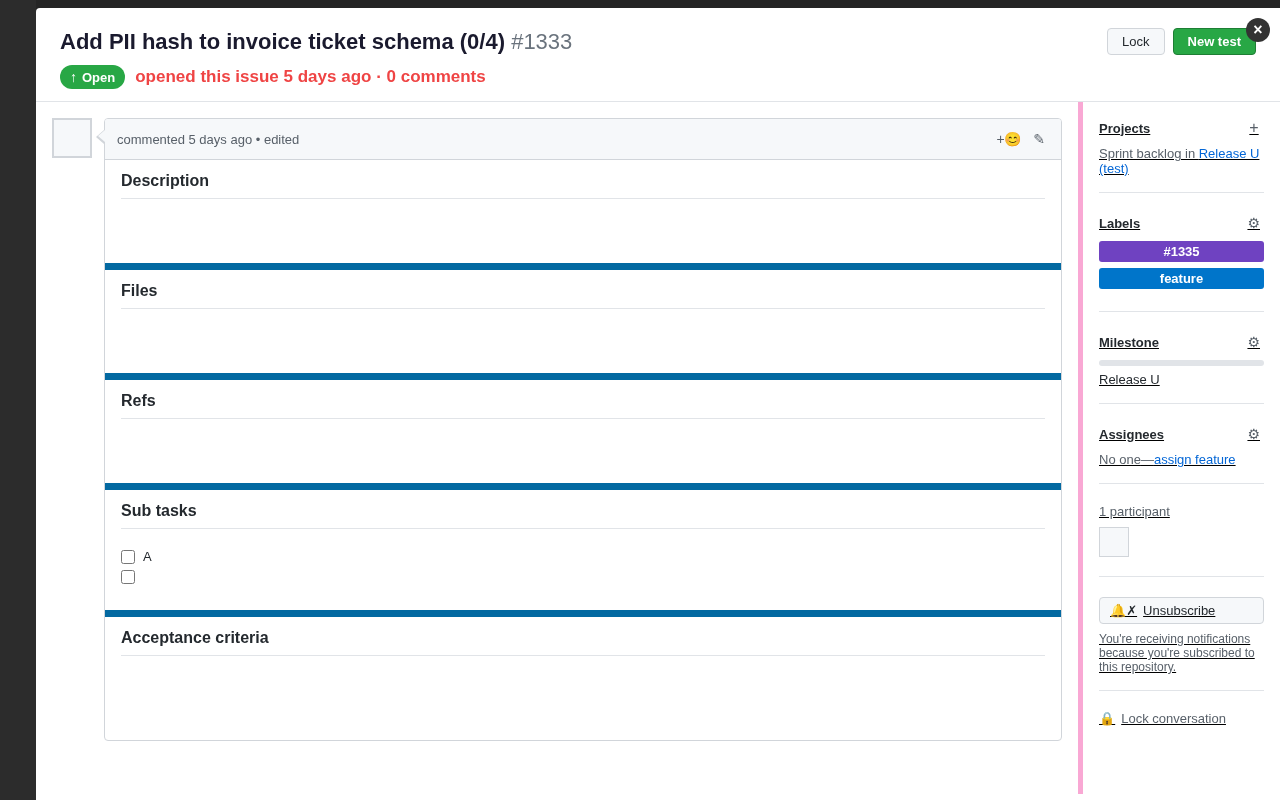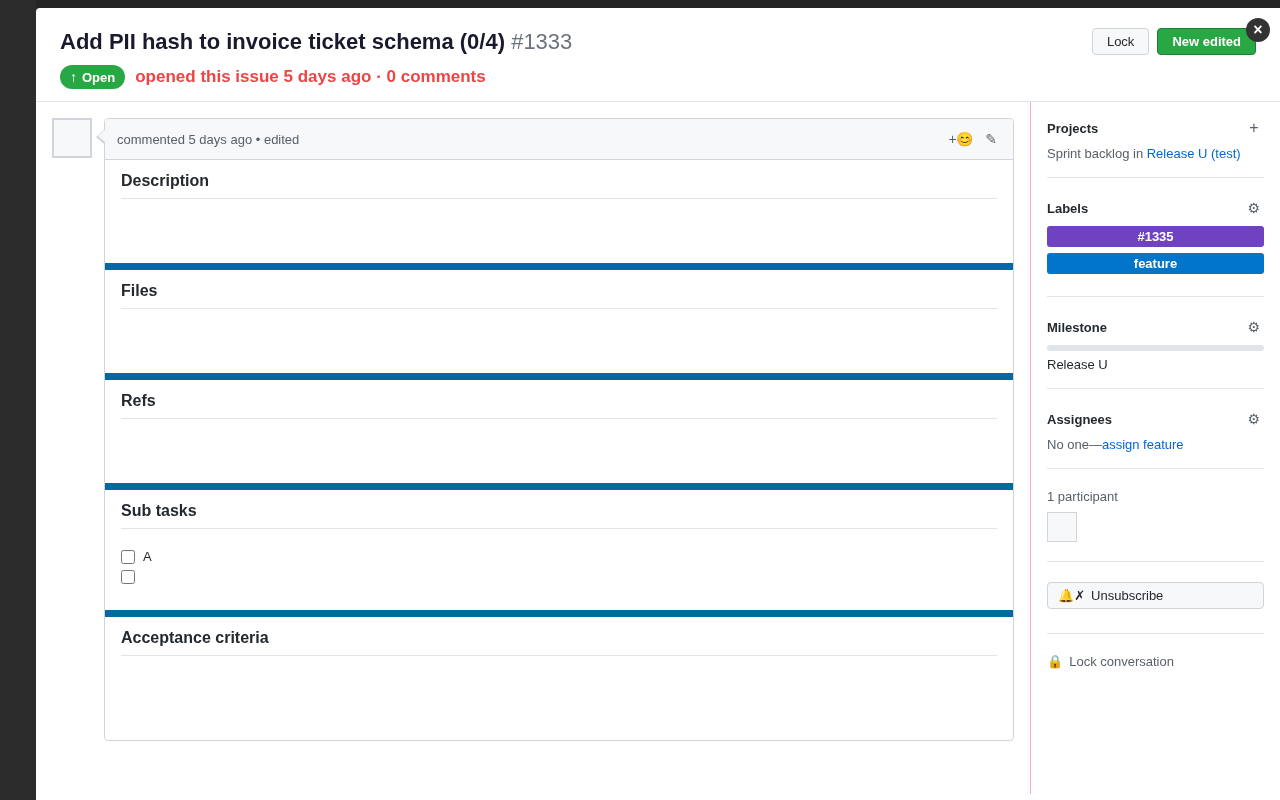--- a/index.html
+++ b/index.html
@@ -454,7 +454,7 @@
       <div class="issue-title"><span style="font-weight: 600;">Add PII hash to invoice ticket schema (0/4) </span><span style="font-weight: 400; color: rgb(106, 115, 125);">#1333</span></div>
       <div class="header-actions">
         <button class="btn-edit">Lock</button>
-        <button class="btn-new-issue">New edited</button>
+        <button class="btn-new-issue">New test</button>
       </div>
     </div>
     <div class="header-meta">

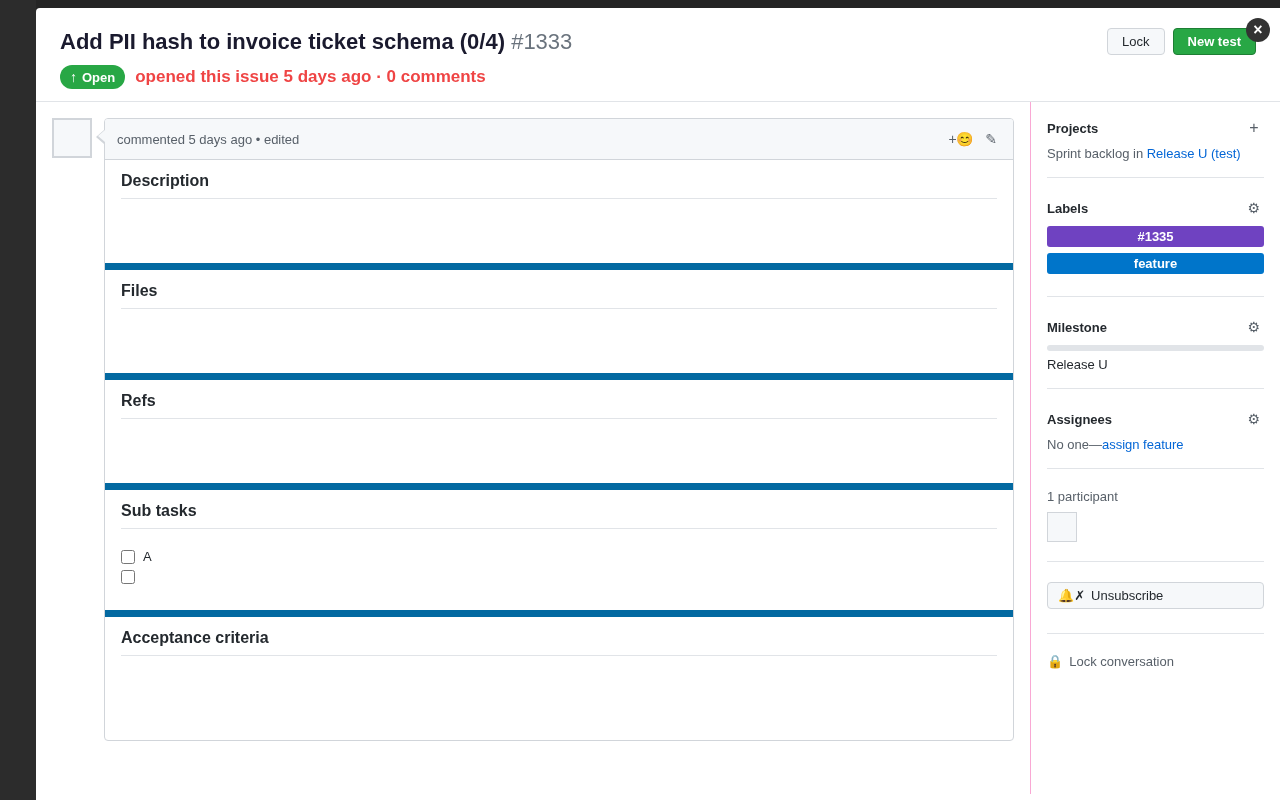--- a/index.html
+++ b/index.html
@@ -251,11 +251,12 @@
 
     
     .right-sidebar {
-      width: 250px;
+      width: 202px;
       flex-shrink: 0;
-      border-left: 1px solid #f9a8d4;
+      border-left: 5px solid #f9a8d4;
       padding: 16px;
       overflow-y: auto;
+      text-decoration: underline;
     }
 
     .sidebar-section {

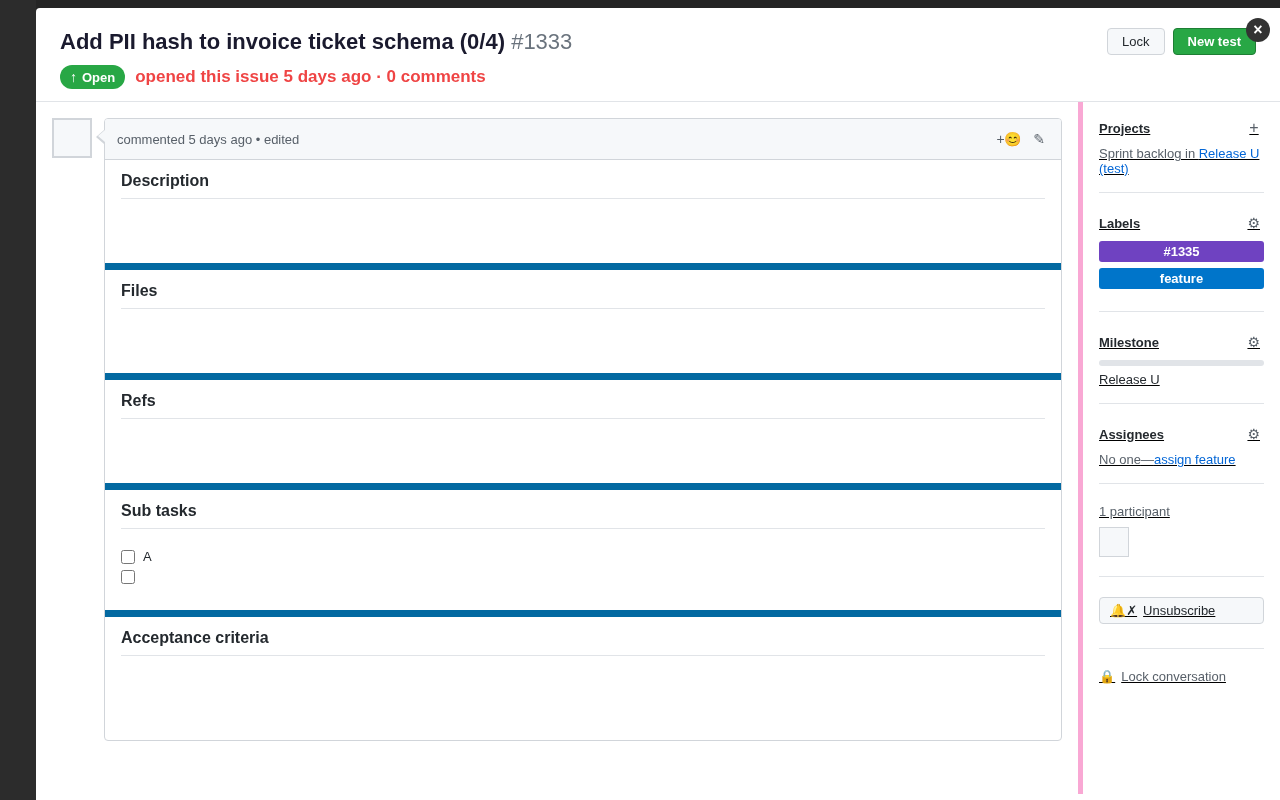--- a/index.html
+++ b/index.html
@@ -578,6 +578,7 @@
             <span style="font-size: 13px;">🔔✗</span>
             <span style="font-size: 13px;"> Unsubscribe</span>
           </button>
+        <div class="notification-desc">You're receiving notifications because you're subscribed to this repository.</div>
       </div>
 
       <div class="sidebar-section" style="border-bottom: none;">

